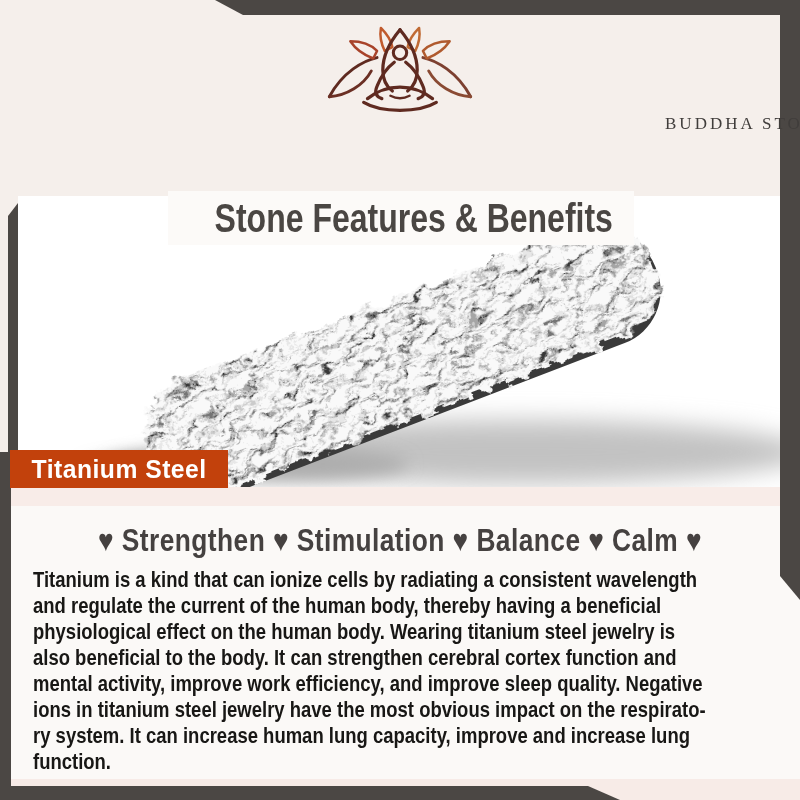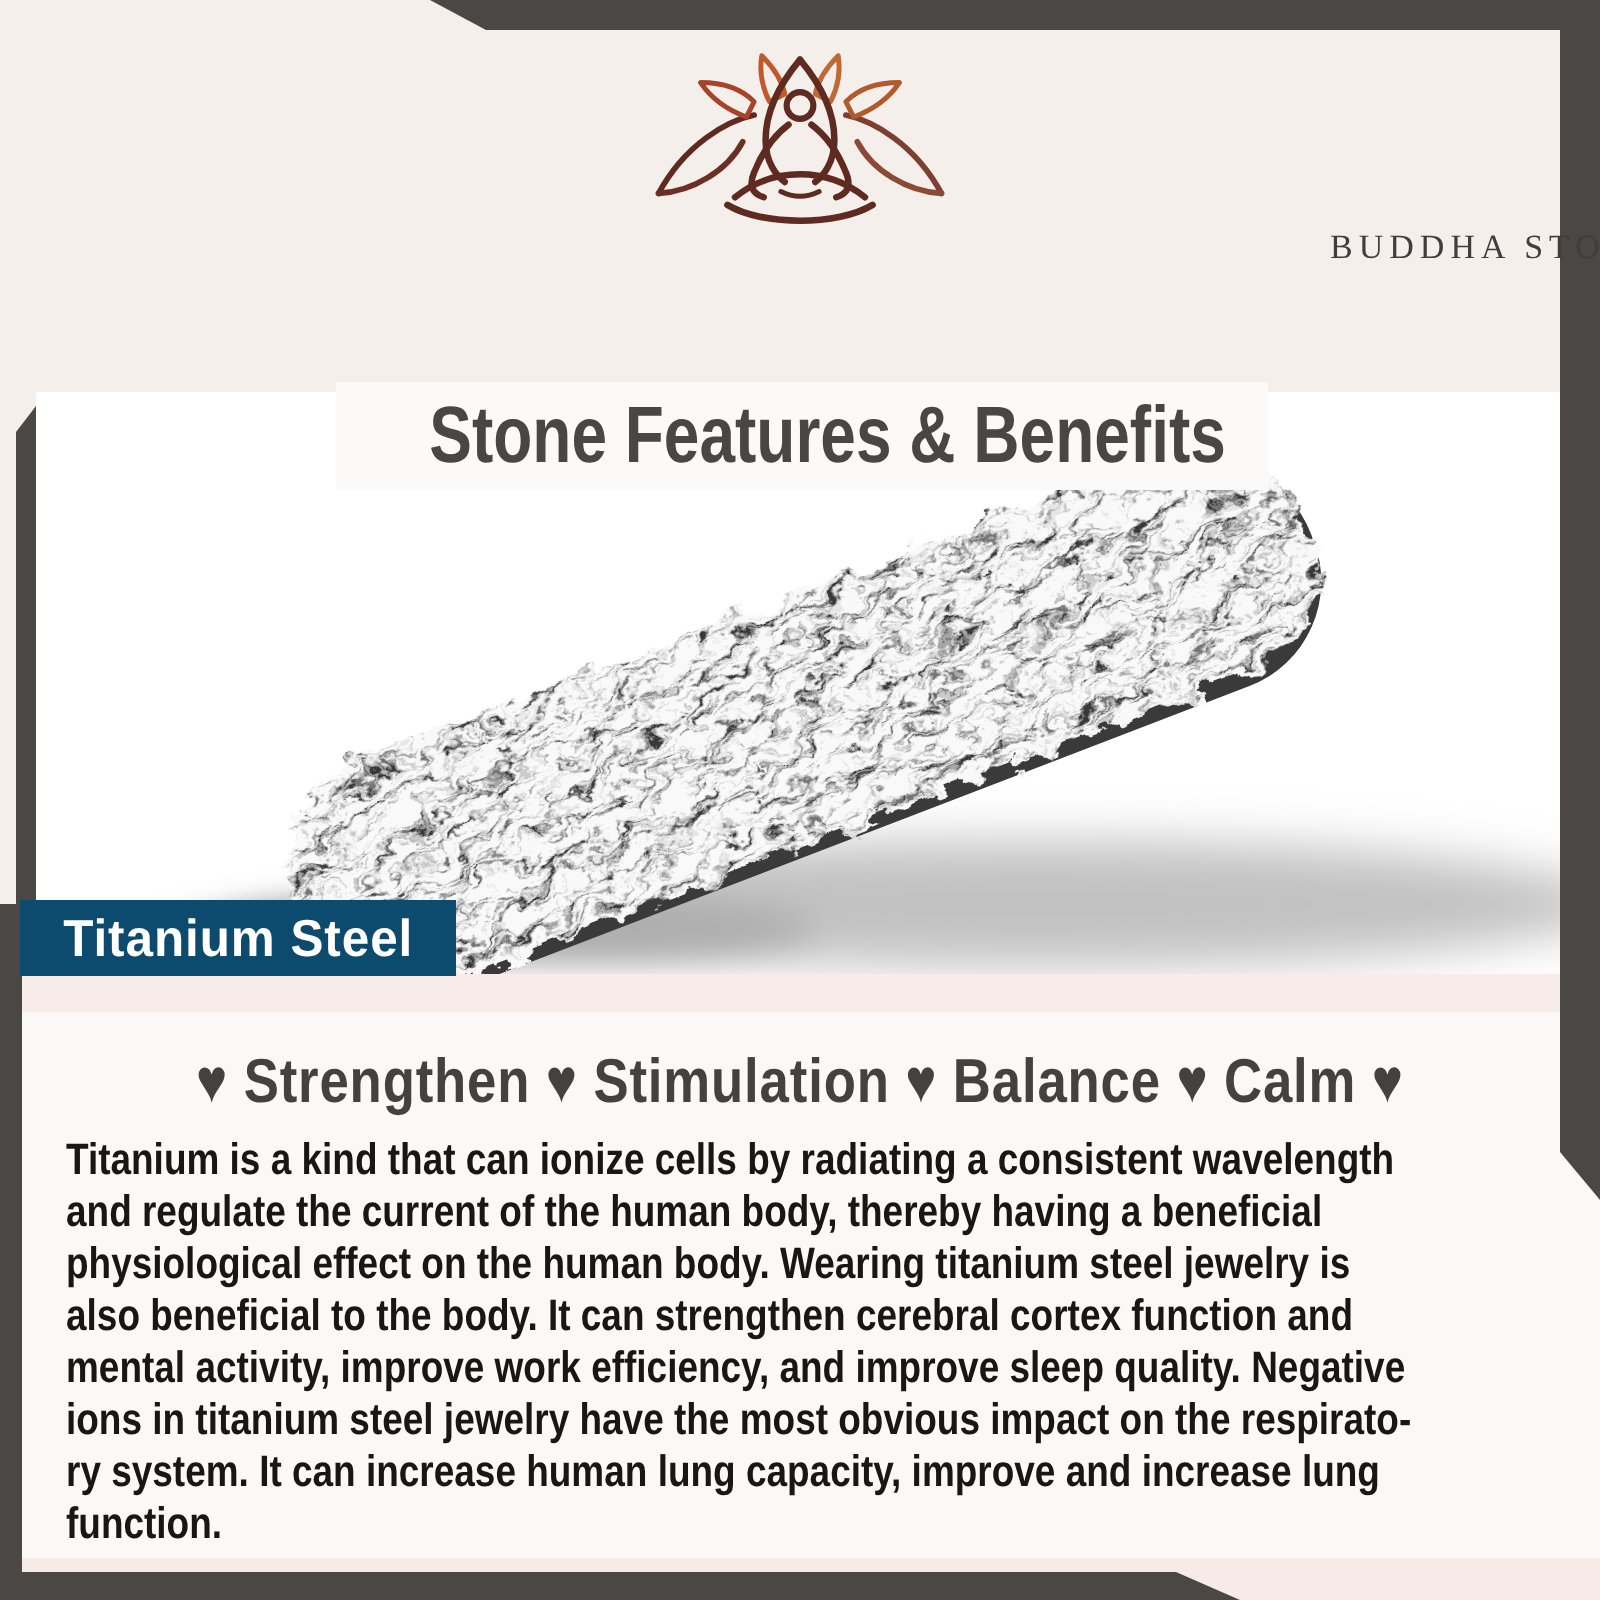--- a/index.html
+++ b/index.html
@@ -51,7 +51,7 @@
   
   .stone-label {
     left:10px; top:450px; width:218px; height:38px;
-    background:#0c4a6e; display:flex; align-items:center; justify-content:center;
+    background:#c2410c; display:flex; align-items:center; justify-content:center;
   }
   .stone-label-text {
     color:#ffffff; font-weight:bold; font-size:26px; white-space:nowrap;

